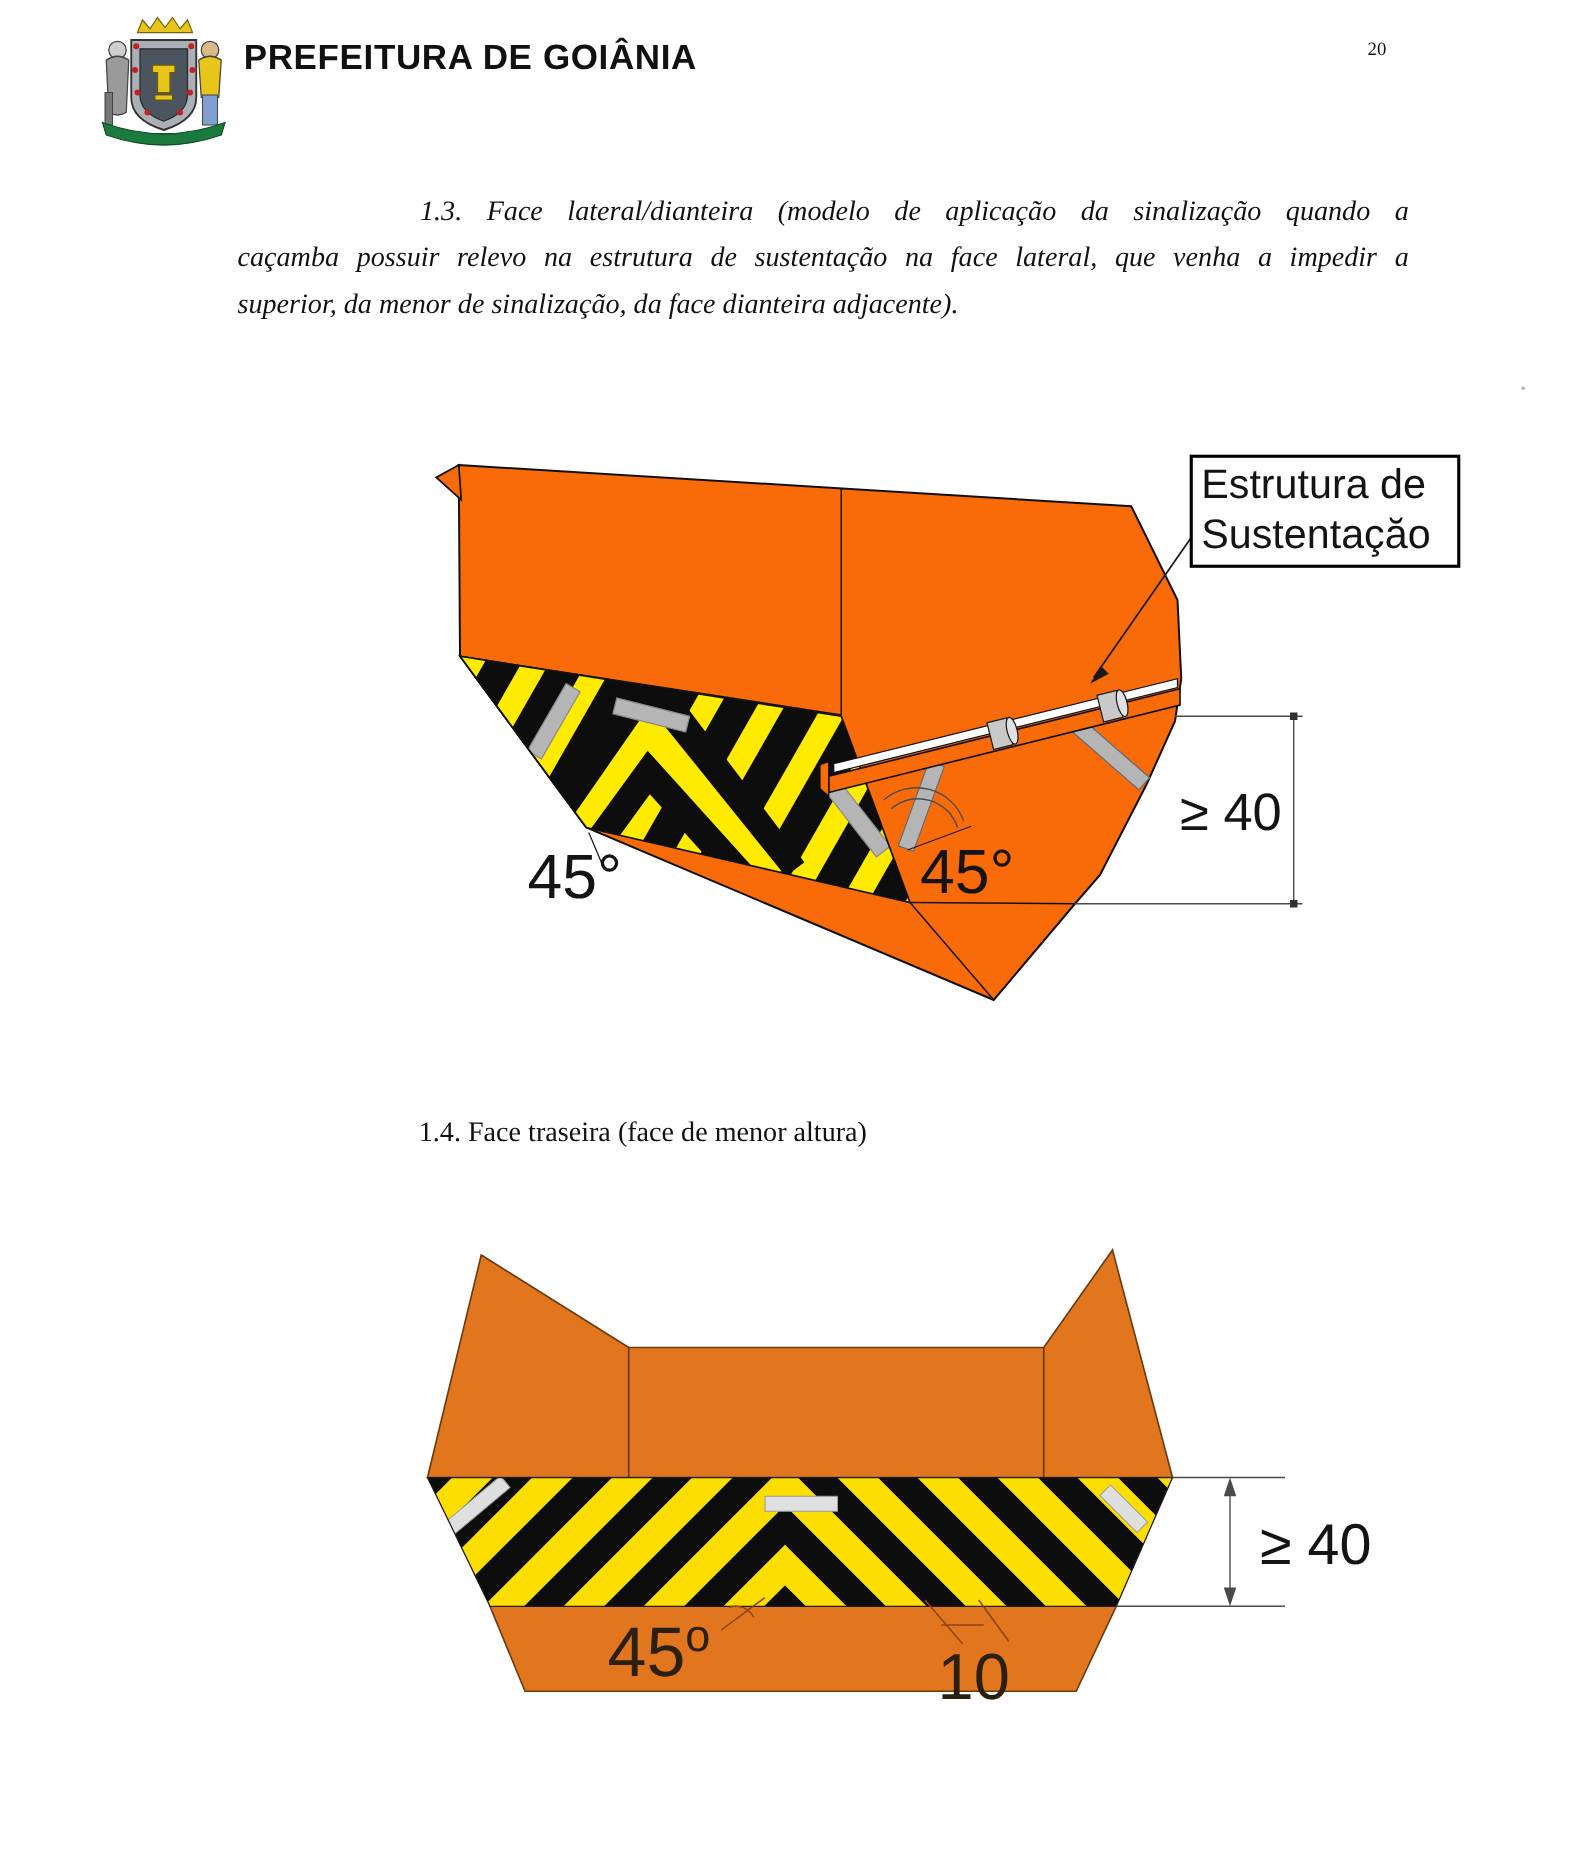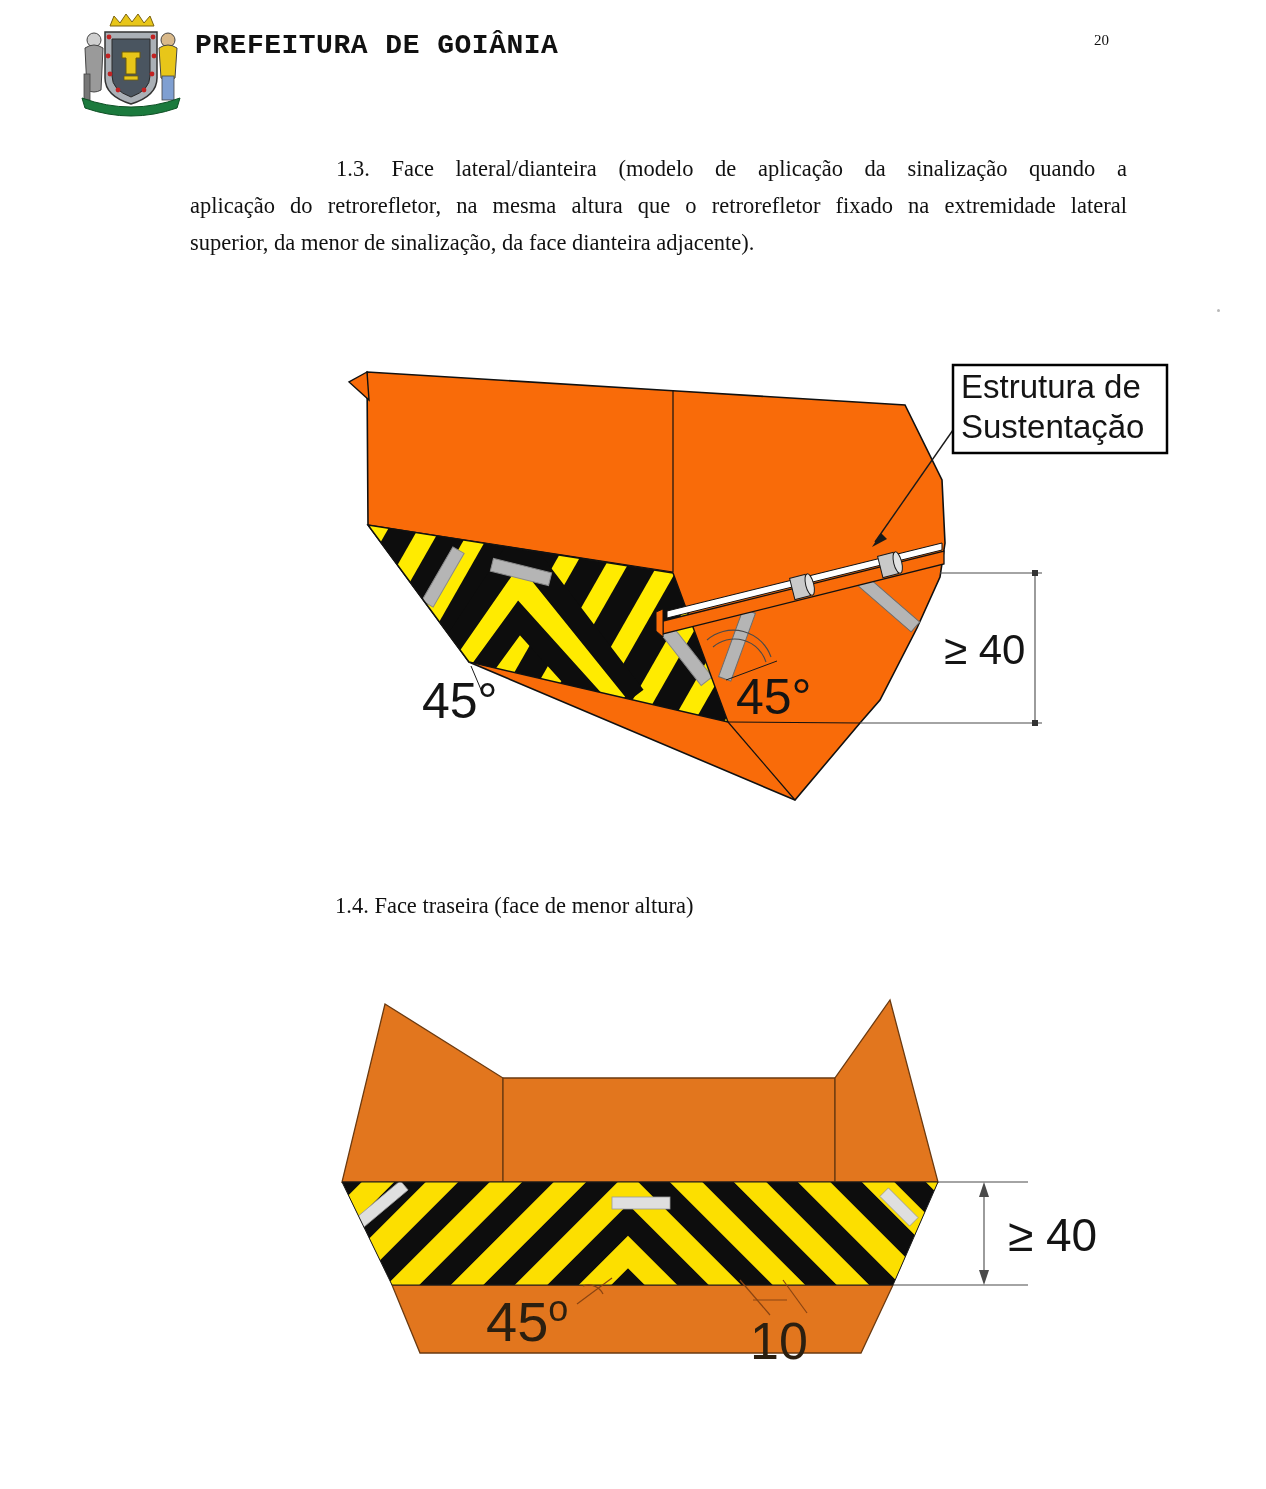--- a/index.html
+++ b/index.html
@@ -13,7 +13,7 @@
   
   .doc-title{
     left:195px;top:30px;font-size:28px;font-weight:bold;letter-spacing:.5px;
-    font-family:Liberation Mono, monospace;
+    font-family:Liberation Sans, sans-serif;
     text-align:right;
   }
   .page-number{left:1094px;top:32px;font-size:15px;}

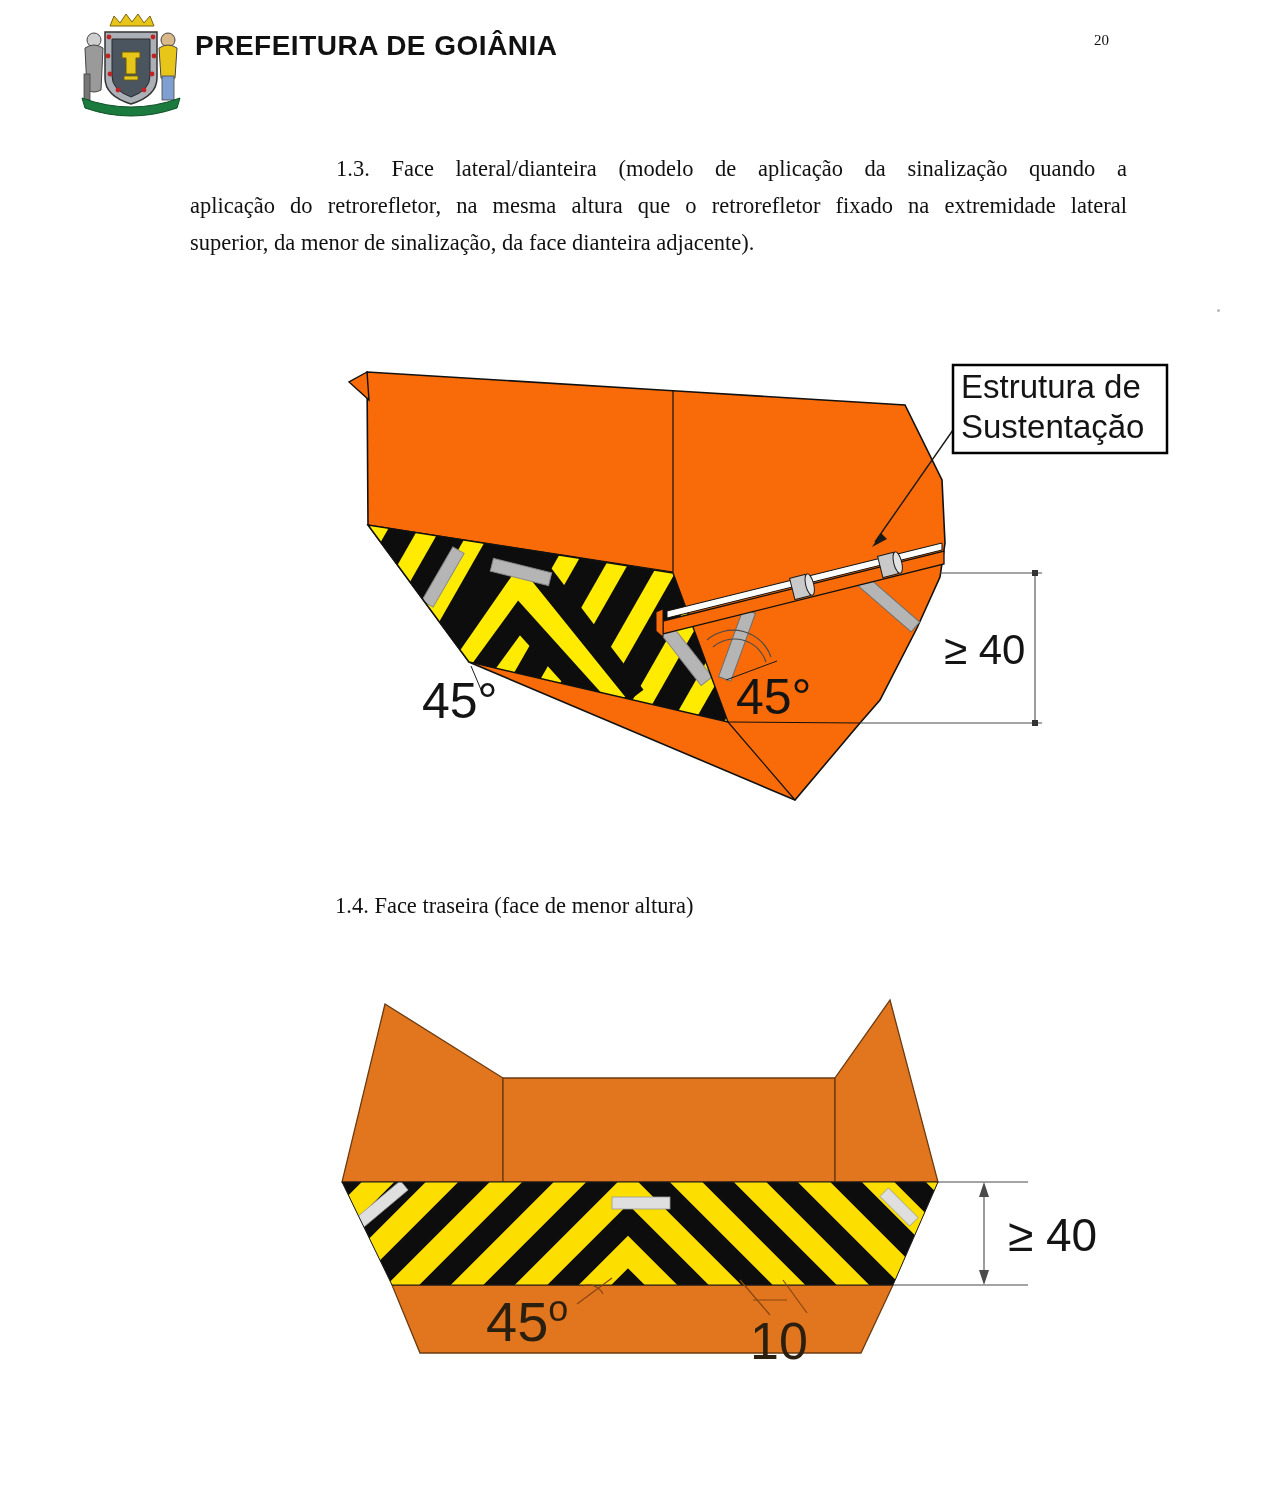--- a/index.html
+++ b/index.html
@@ -18,7 +18,7 @@
   }
   .page-number{left:1094px;top:32px;font-size:15px;}
   
-  .para{left:190px;top:150px;width:937px;font-size:22.5px;line-height:37px;}
+  .para{left:190px;top:150px;width:937px;font-size:22.5px;line-height:37px;font-style:italic;}
   .pline{text-align:justify;text-align-last:justify;white-space:normal;}
   .pline.first{padding-left:146px;}
   .pline.last{text-align-last:left;}

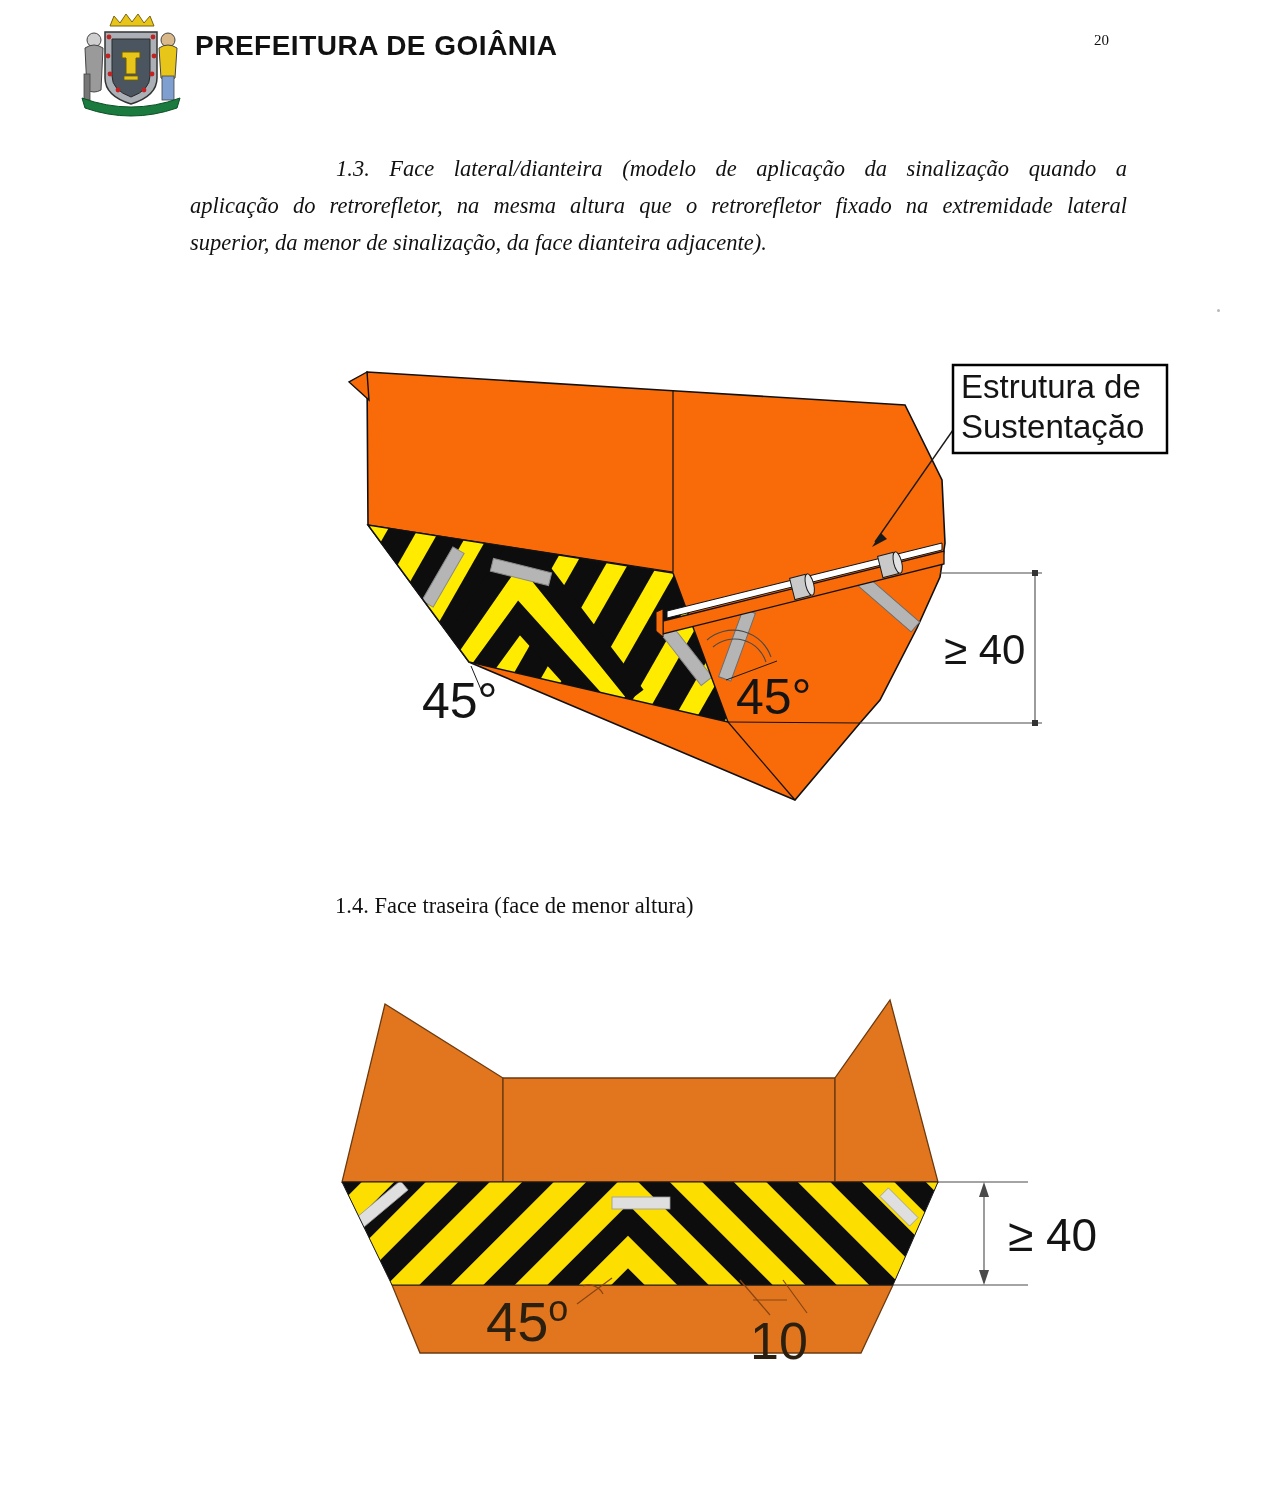--- a/index.html
+++ b/index.html
@@ -82,6 +82,7 @@
 
 <div class="abs para">
   <div class="pline first">1.3. Face lateral/dianteira (modelo de aplicação da sinalização quando a</div>
+  <div class="pline">caçamba possuir relevo na estrutura de sustentação na face lateral, que venha a impedir a</div>
   <div class="pline">aplicação do retrorefletor, na mesma altura que o retrorefletor fixado na extremidade lateral</div>
   <div class="pline last">superior, da menor de sinalização, da face dianteira adjacente).</div>
 </div>

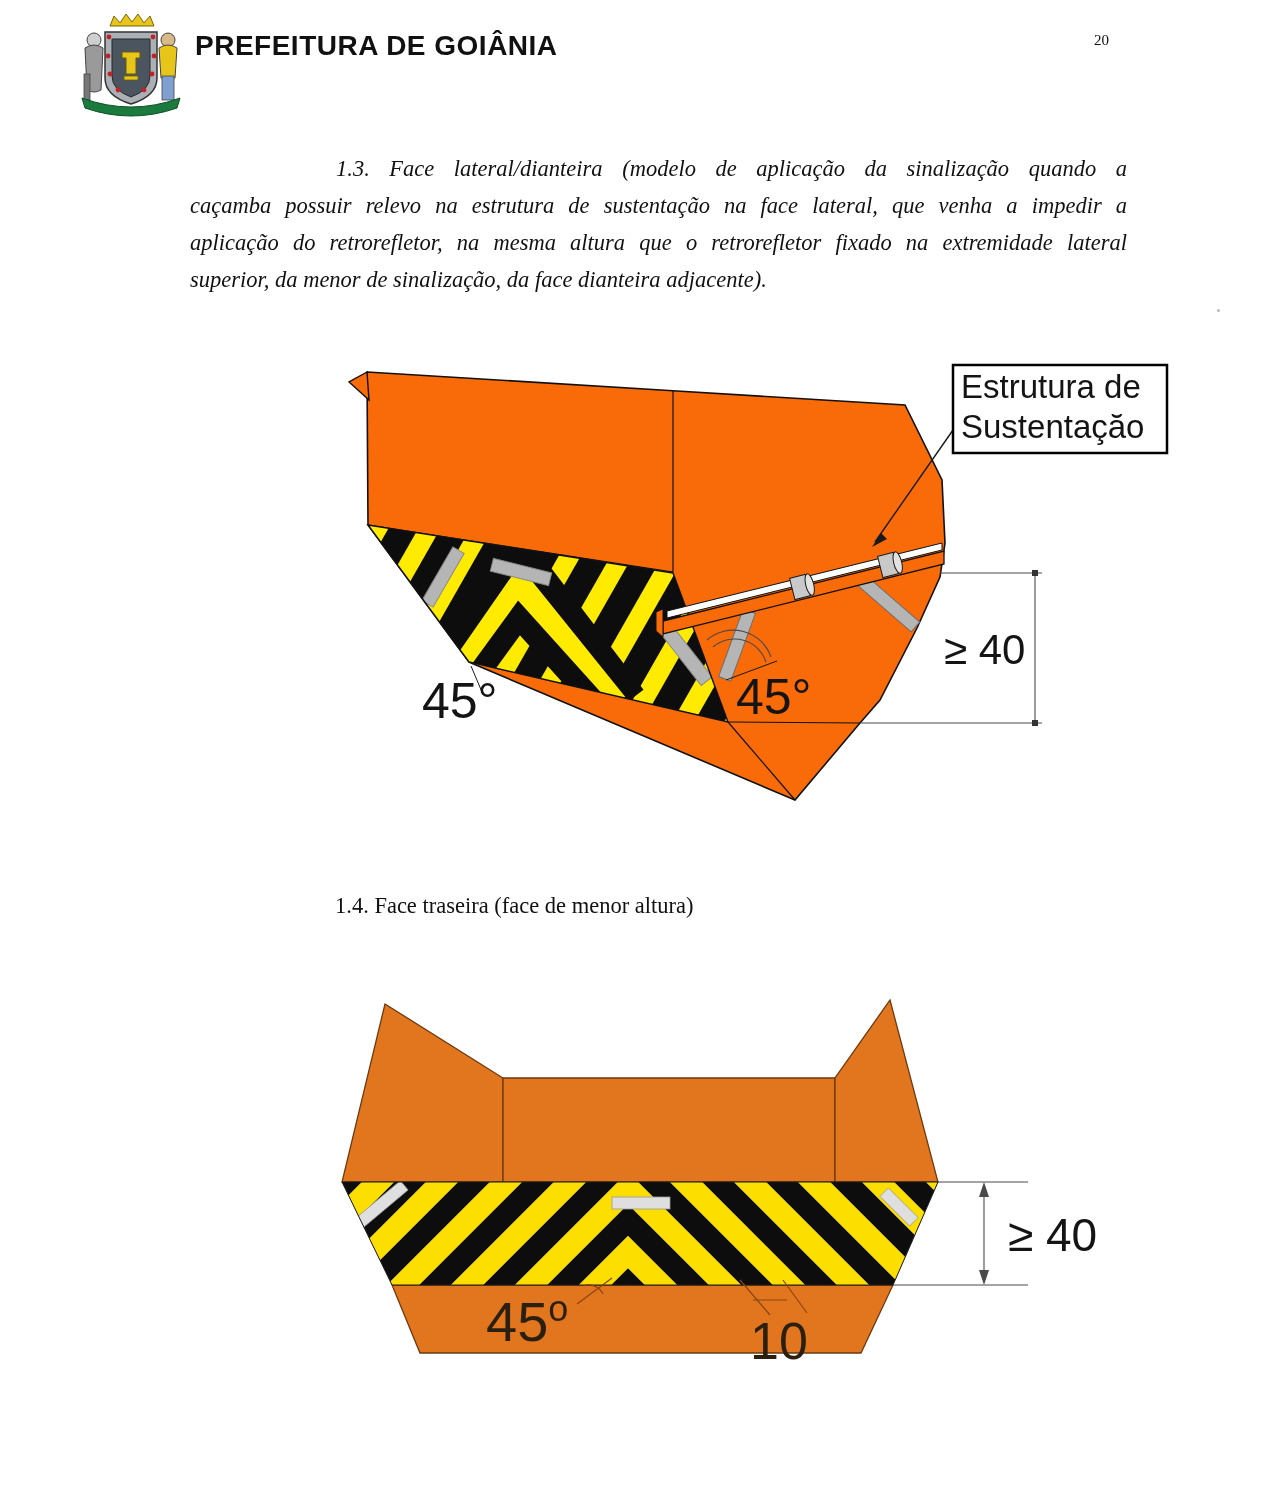--- a/index.html
+++ b/index.html
@@ -83,7 +83,6 @@
 <div class="abs para">
   <div class="pline first">1.3. Face lateral/dianteira (modelo de aplicação da sinalização quando a</div>
   <div class="pline">caçamba possuir relevo na estrutura de sustentação na face lateral, que venha a impedir a</div>
-  <div class="pline">aplicação do retrorefletor, na mesma altura que o retrorefletor fixado na extremidade lateral</div>
   <div class="pline last">superior, da menor de sinalização, da face dianteira adjacente).</div>
 </div>
 

